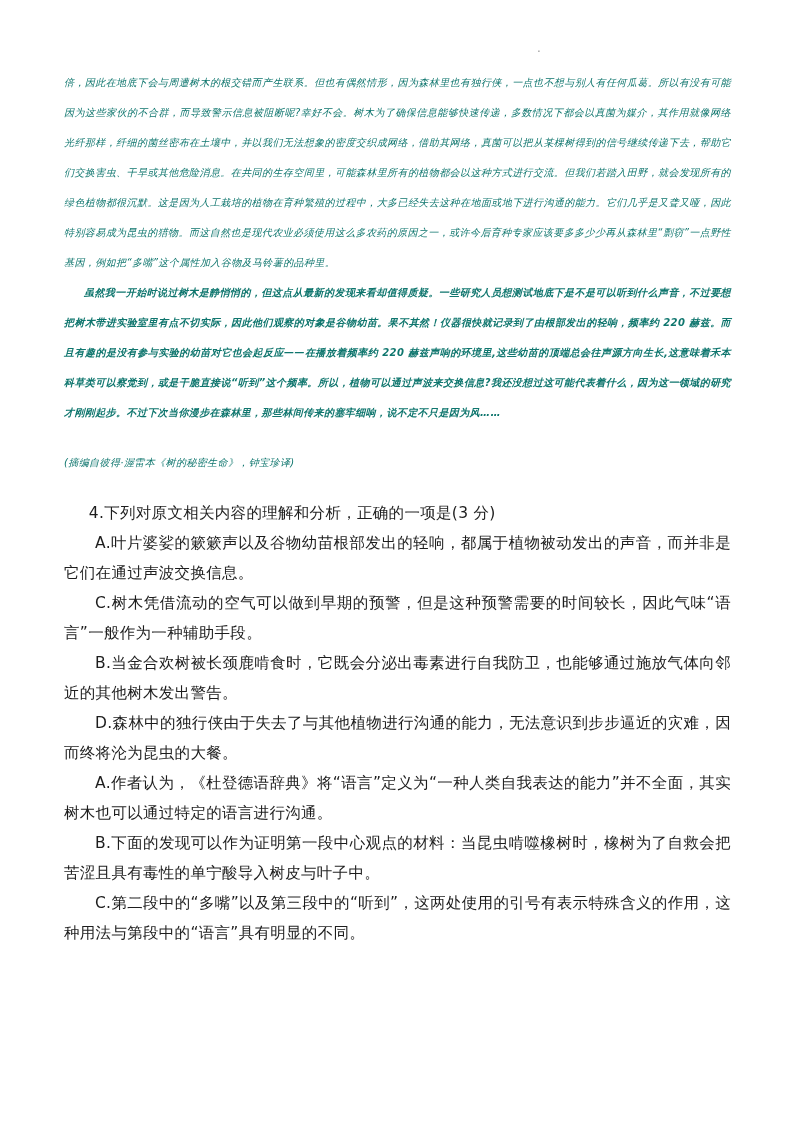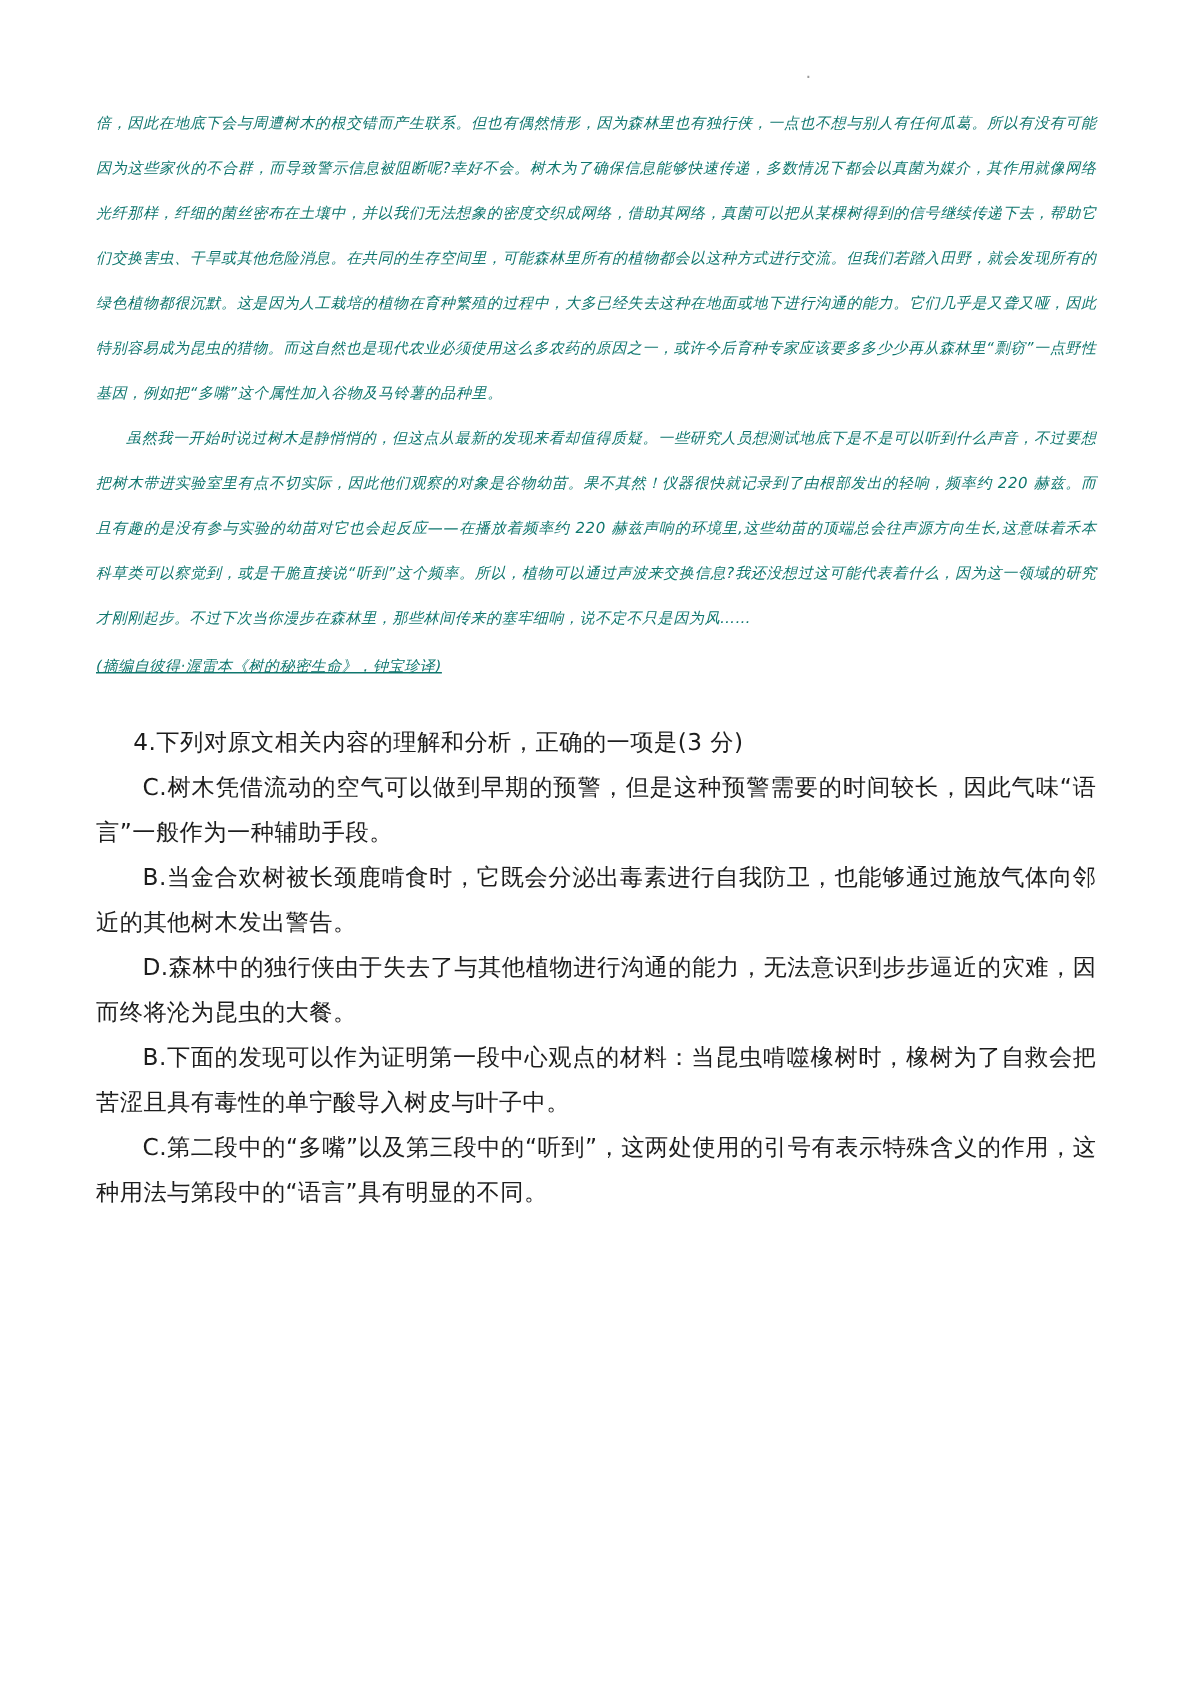--- a/index.html
+++ b/index.html
@@ -37,7 +37,7 @@
     color: #0f766e;
     font-style: italic; 
   }
-  .passage p.indent { text-indent: 2em; }
+  .passage p.indent { text-indent: 2em; font-weight: bold; }
   .attribution {
     font-size: 15.5px;
     line-height: 30px;

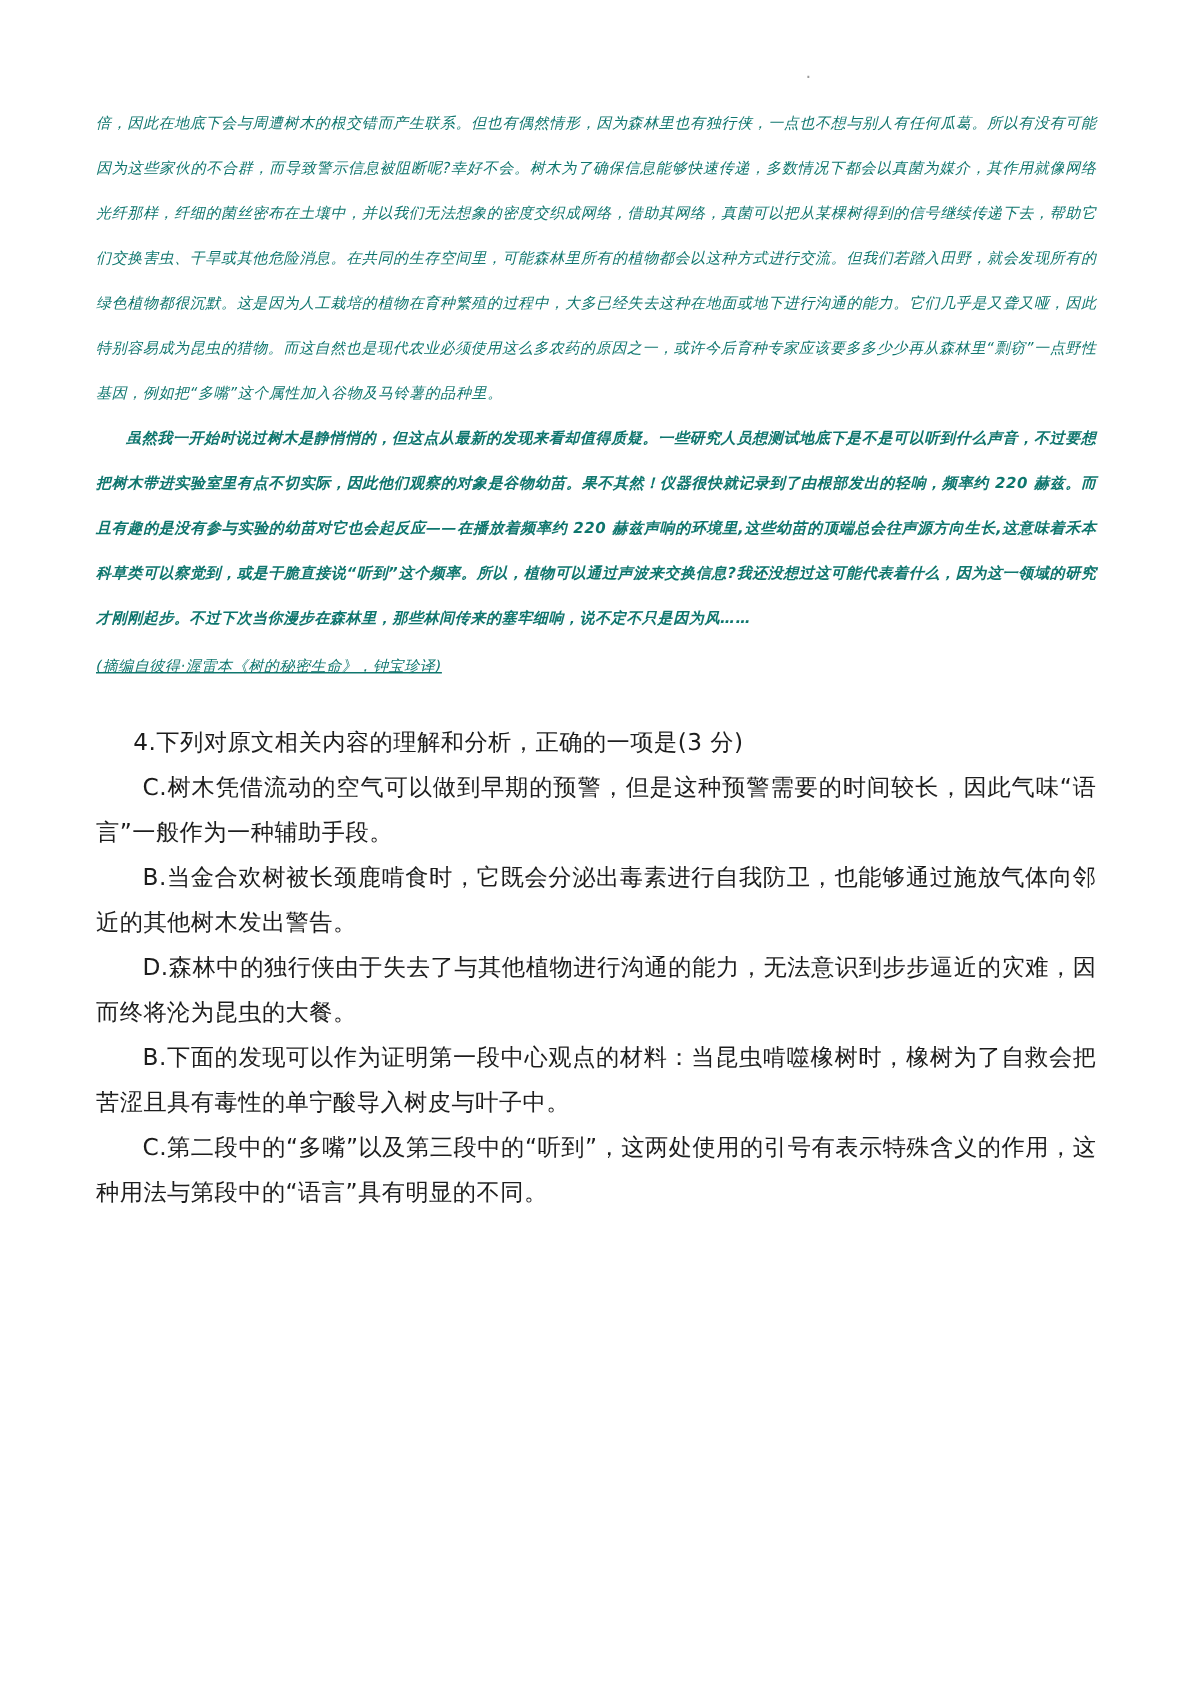--- a/index.html
+++ b/index.html
@@ -44,8 +44,7 @@
     text-align: right;
     color: #2e2e2e;
     font-style: italic;
-    margin-top: 2px;
-    text-decoration: underline;
+    margin-top: 20px;
   }
   .questions p {
     font-size: 15.5px;

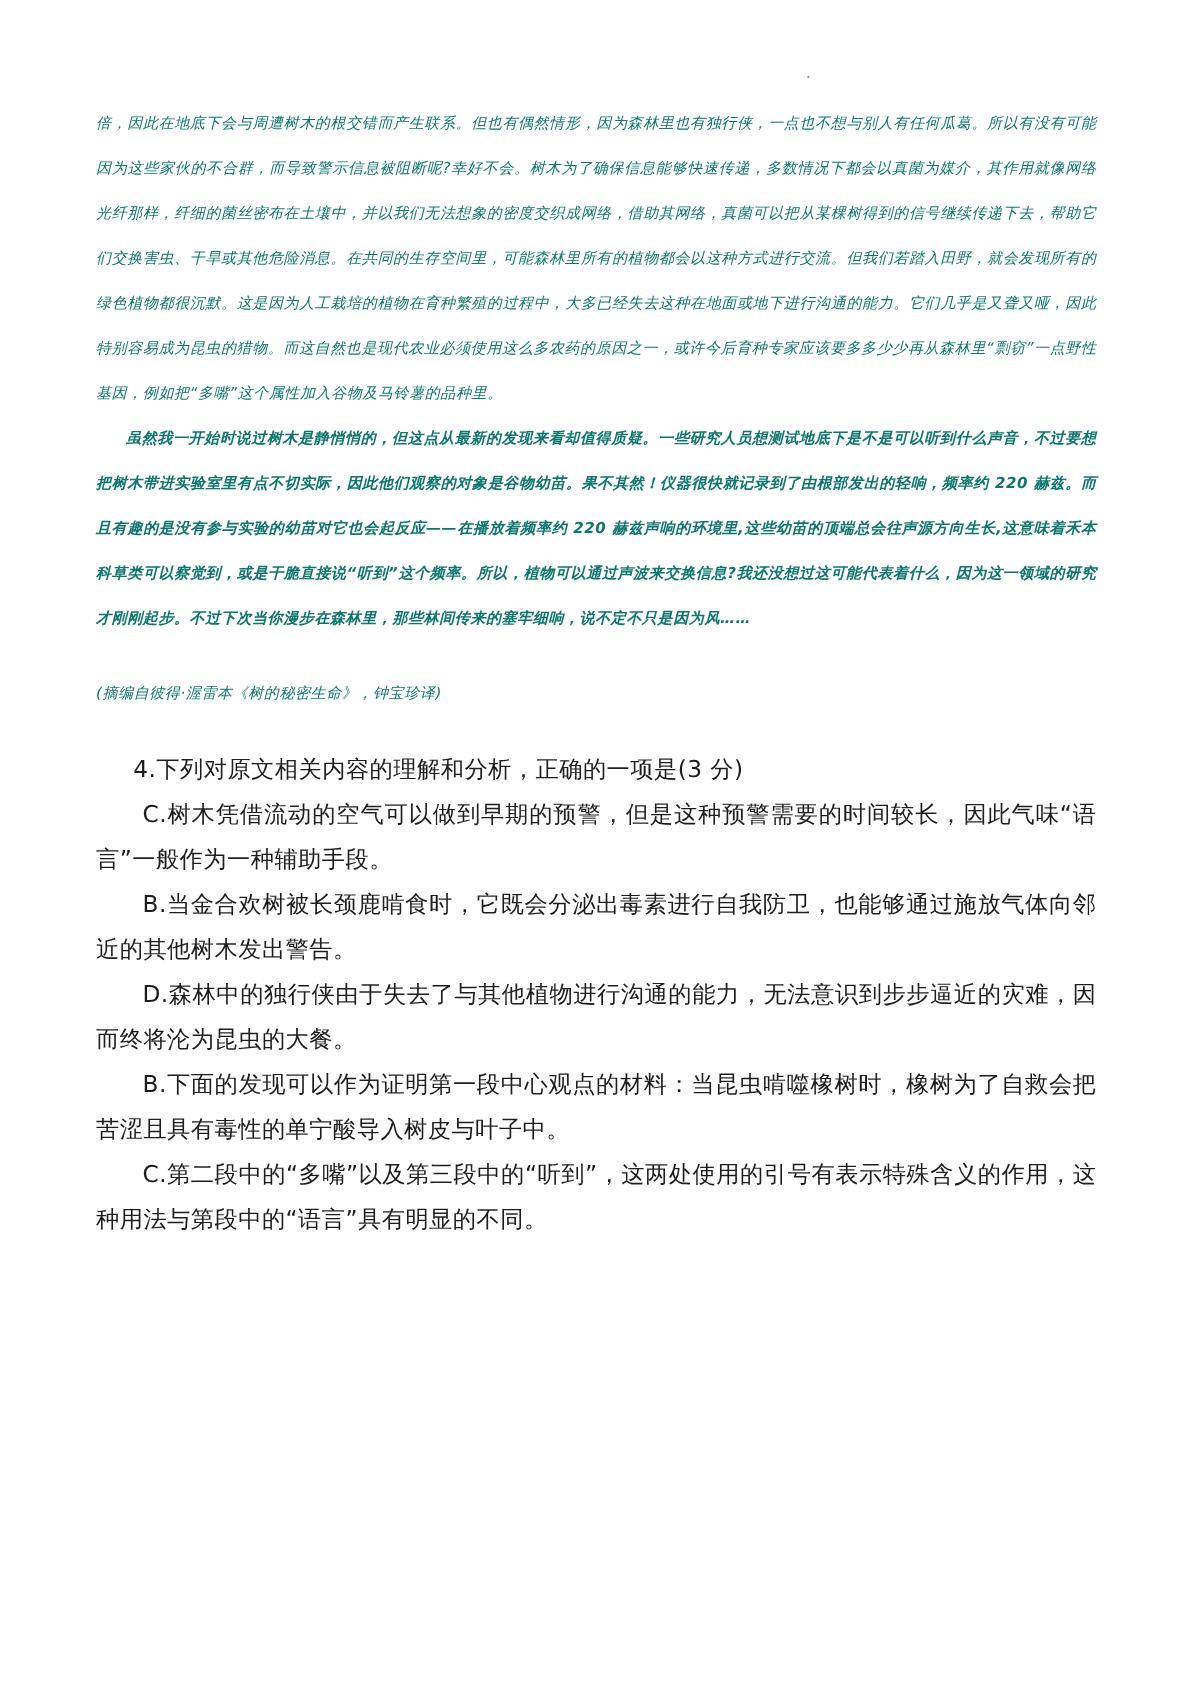--- a/index.html
+++ b/index.html
@@ -74,6 +74,7 @@
 
     <div>
       <p class="stem">4.下列对原文相关内容的理解和分析，正确的一项是(3 分)</p>
+      <p class="option">A.叶片婆娑的簌簌声以及谷物幼苗根部发出的轻响，都属于植物被动发出的声音，而并非是它们在通过声波交换信息。</p>
       <p class="option">C.树木凭借流动的空气可以做到早期的预警，但是这种预警需要的时间较长，因此气味“语言”一般作为一种辅助手段。</p>
       <p class="option">B.当金合欢树被长颈鹿啃食时，它既会分泌出毒素进行自我防卫，也能够通过施放气体向邻近的其他树木发出警告。</p>
       <p class="option">D.森林中的独行侠由于失去了与其他植物进行沟通的能力，无法意识到步步逼近的灾难，因而终将沦为昆虫的大餐。</p>

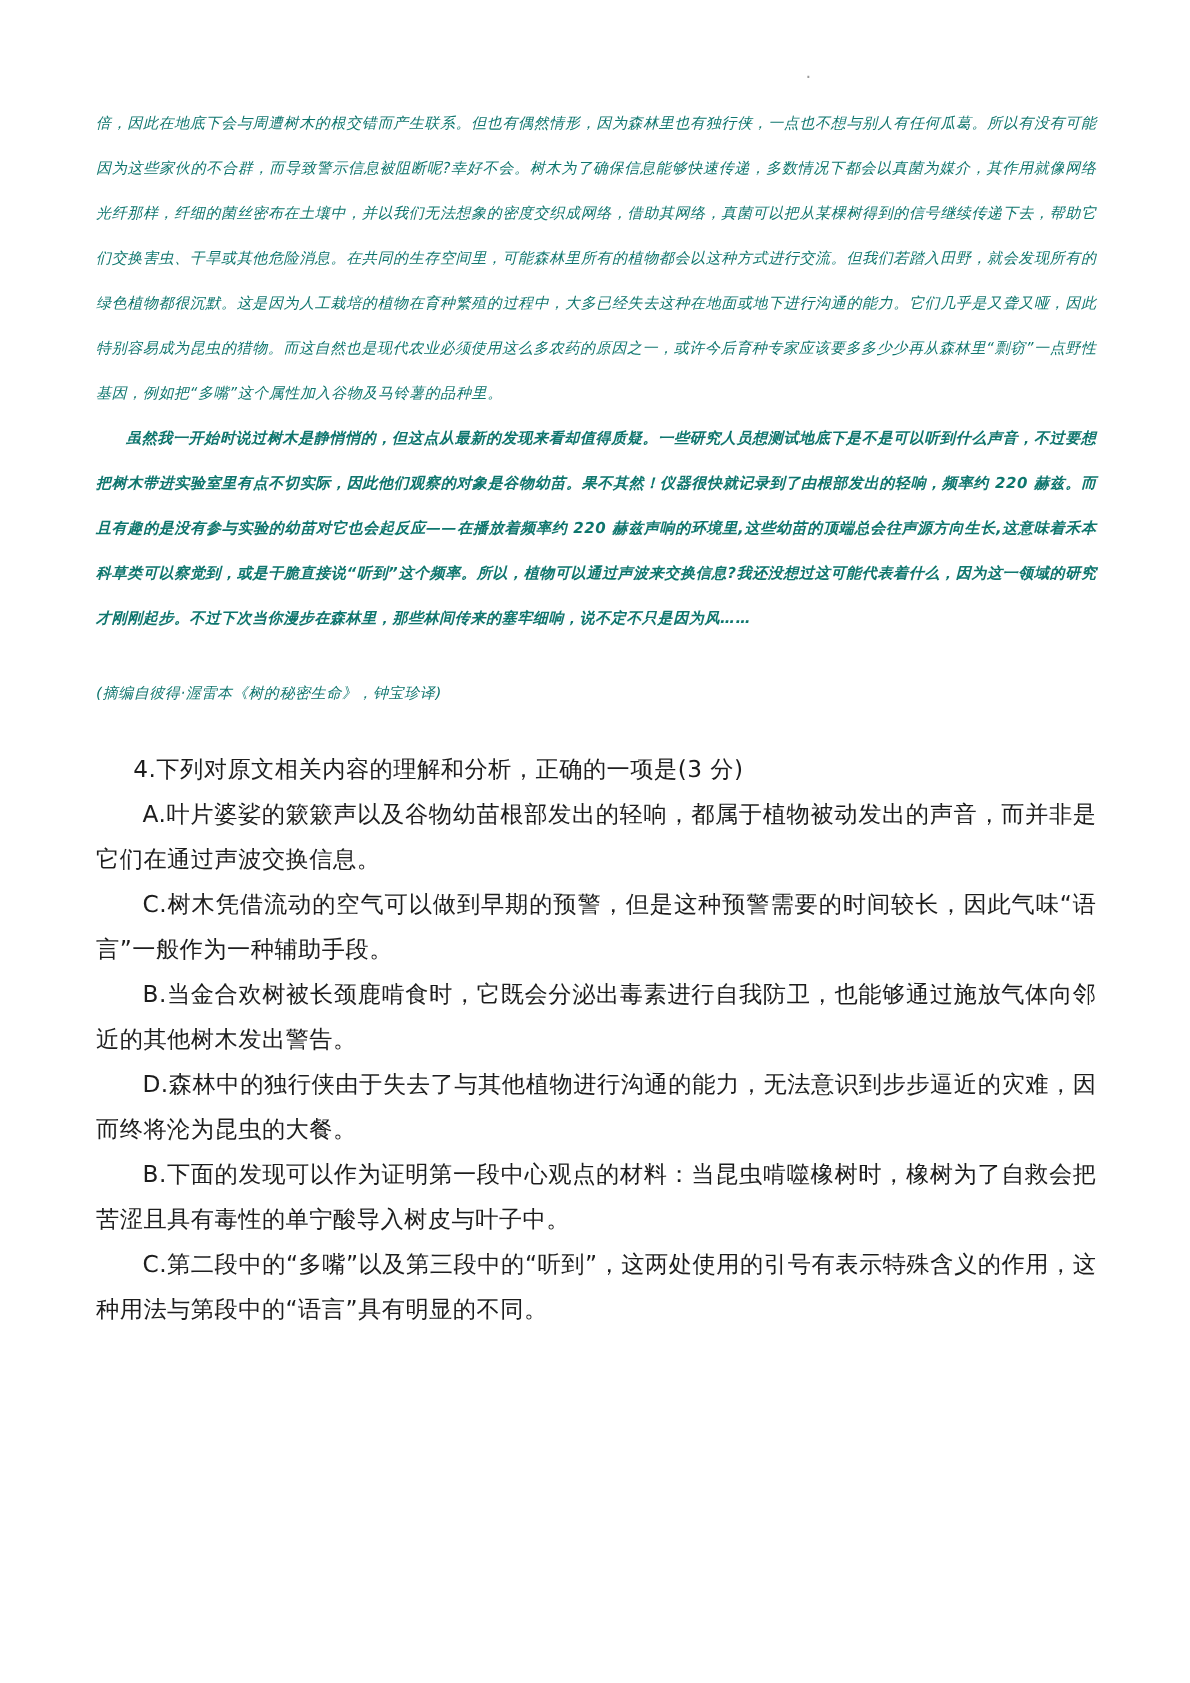--- a/index.html
+++ b/index.html
@@ -81,6 +81,7 @@
     </div>
 
     <div>
+      <p class="option">A.作者认为，《杜登德语辞典》将“语言”定义为“一种人类自我表达的能力”并不全面，其实树木也可以通过特定的语言进行沟通。</p>
       <p class="option">B.下面的发现可以作为证明第一段中心观点的材料：当昆虫啃噬橡树时，橡树为了自救会把苦涩且具有毒性的单宁酸导入树皮与叶子中。</p>
       <p class="option">C.第二段中的“多嘴”以及第三段中的“听到”，这两处使用的引号有表示特殊含义的作用，这种用法与第段中的“语言”具有明显的不同。</p>
 

